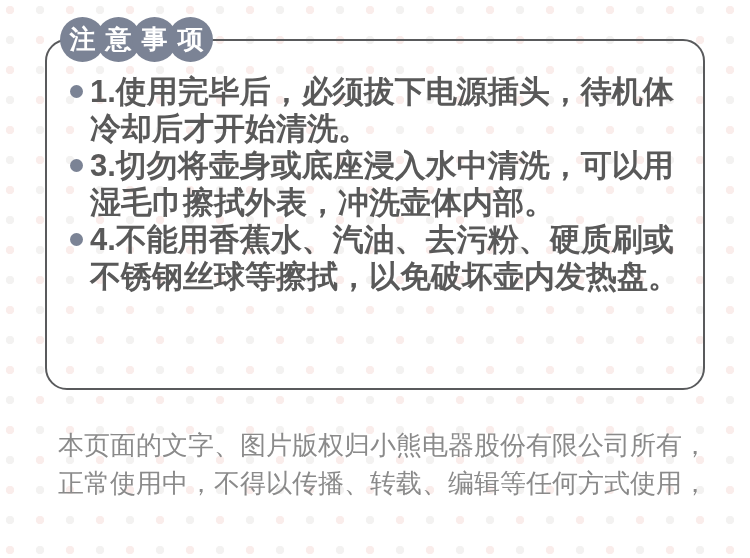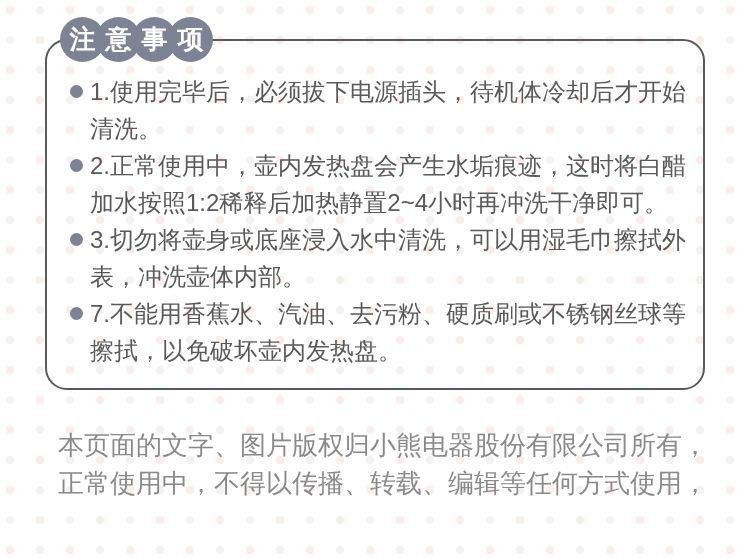--- a/index.html
+++ b/index.html
@@ -69,10 +69,11 @@
     position: relative;
     padding-left: 20px;
     width: 598px;
-    font-size: 24px;
+    font-size: 31px;
     line-height: 37px;
     color: #595959;
     letter-spacing: 0;
+    font-weight: bold;
   }
   .bullet-dot {
     position: absolute;

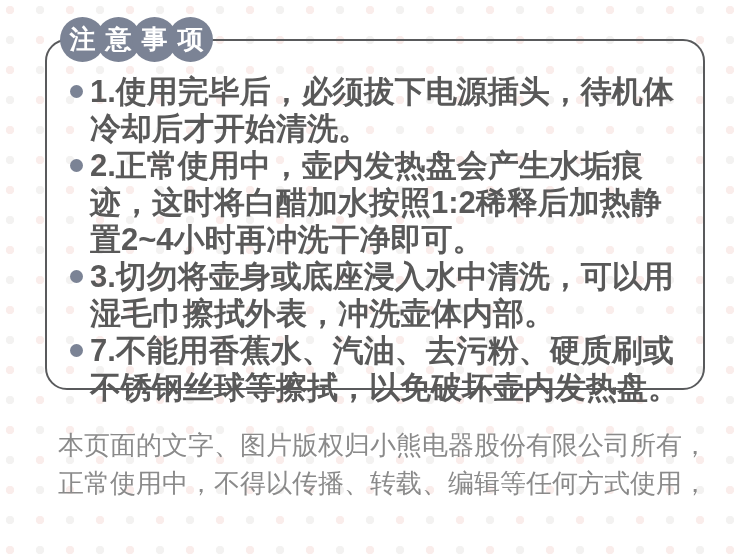--- a/index.html
+++ b/index.html
@@ -116,10 +116,6 @@
       </li>
       <li class="notice-item">
         <span class="bullet-dot"></span>
-        <span>2.正常使用中，壶内发热盘会产生水垢痕迹，这时将白醋加水按照1:2稀释后加热静置2~4小时再冲洗干净即可。</span>
-      </li>
-      <li class="notice-item">
-        <span class="bullet-dot"></span>
         <span>3.切勿将壶身或底座浸入水中清洗，可以用湿毛巾擦拭外表，冲洗壶体内部。</span>
       </li>
       <li class="notice-item">

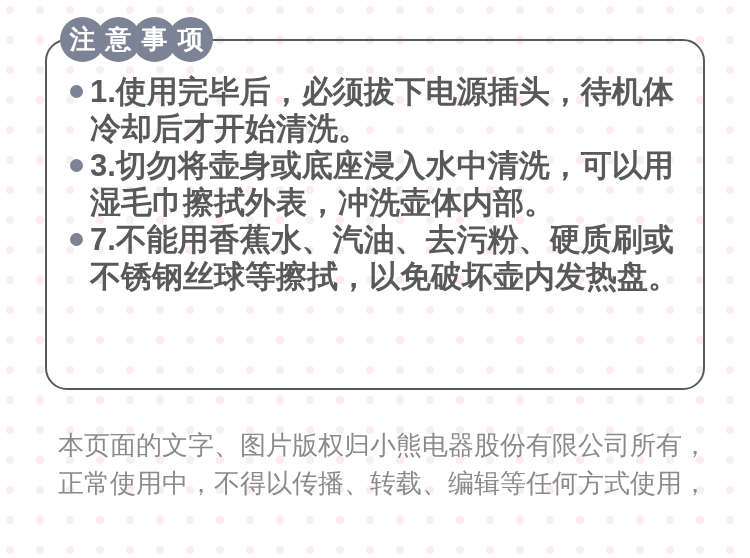--- a/index.html
+++ b/index.html
@@ -120,7 +120,7 @@
       </li>
       <li class="notice-item">
         <span class="bullet-dot"></span>
-        <span>7.不能用香蕉水、汽油、去污粉、硬质刷或不锈钢丝球等擦拭，以免破坏壶内发热盘。</span>
+        <span>4.不能用香蕉水、汽油、去污粉、硬质刷或不锈钢丝球等擦拭，以免破坏壶内发热盘。</span>
       </li>
     </ul>
   </div>

